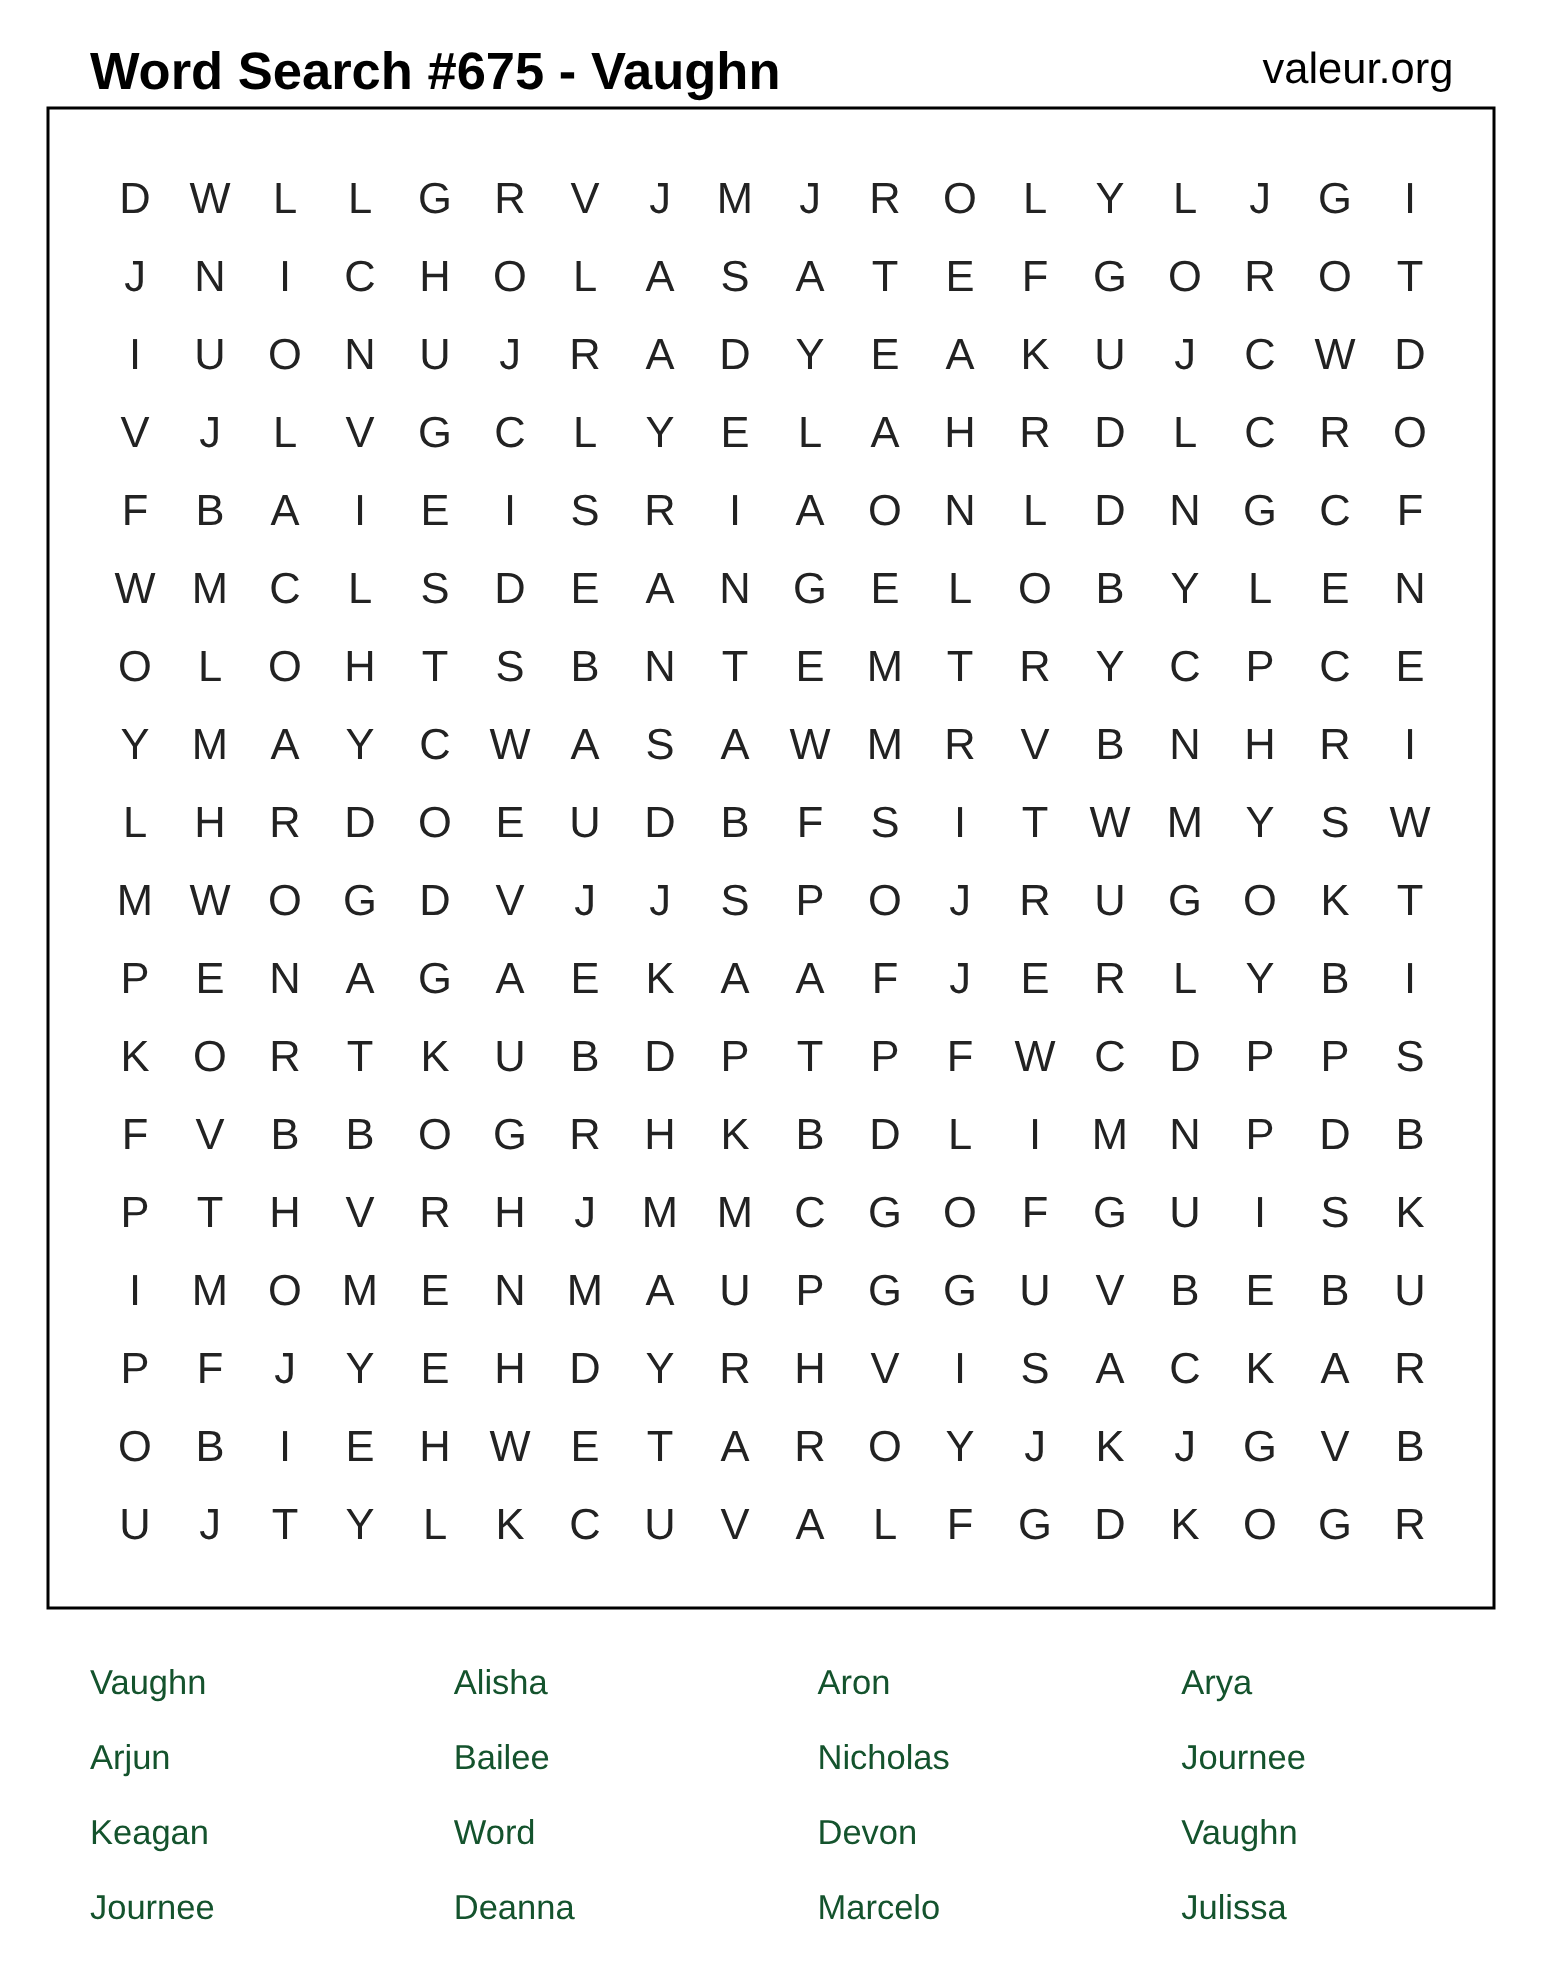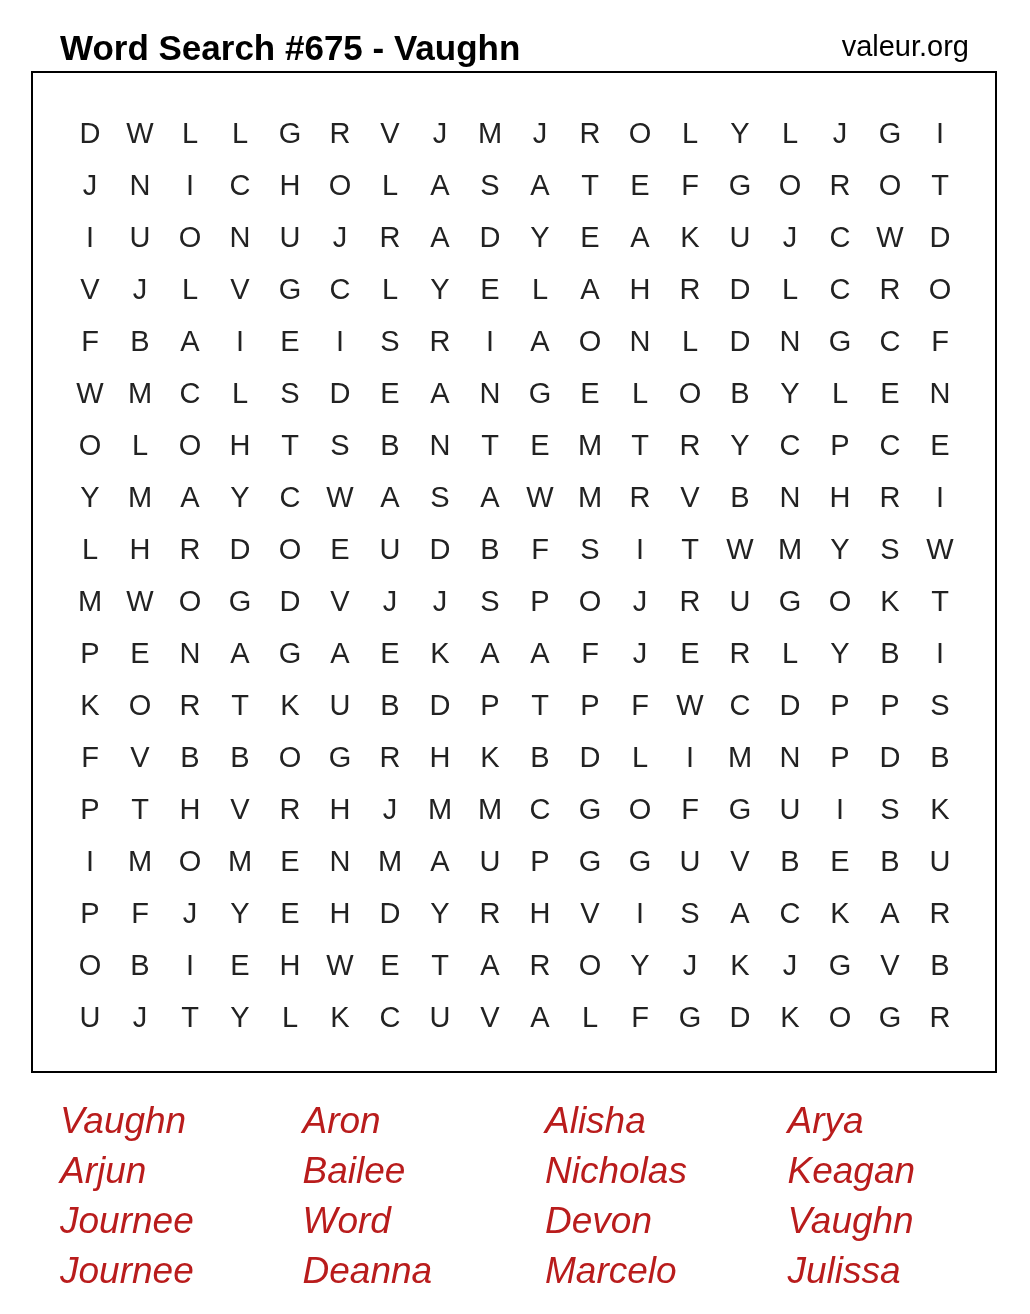--- a/index.html
+++ b/index.html
@@ -15,7 +15,7 @@
           font-size: 29px; color: #222; }
   .words { position: absolute; left: 60px; top: 1100px; display: grid;
            grid-template-columns: repeat(4, 242.5px); grid-auto-rows: 50px; }
-  .word { font-size: 37px; color: #b91c1c; line-height: 42px; font-style: italic; }
+  .word { font-size: 23px; color: #14532d; line-height: 42px; }
 </style>
 </head>
 <body>

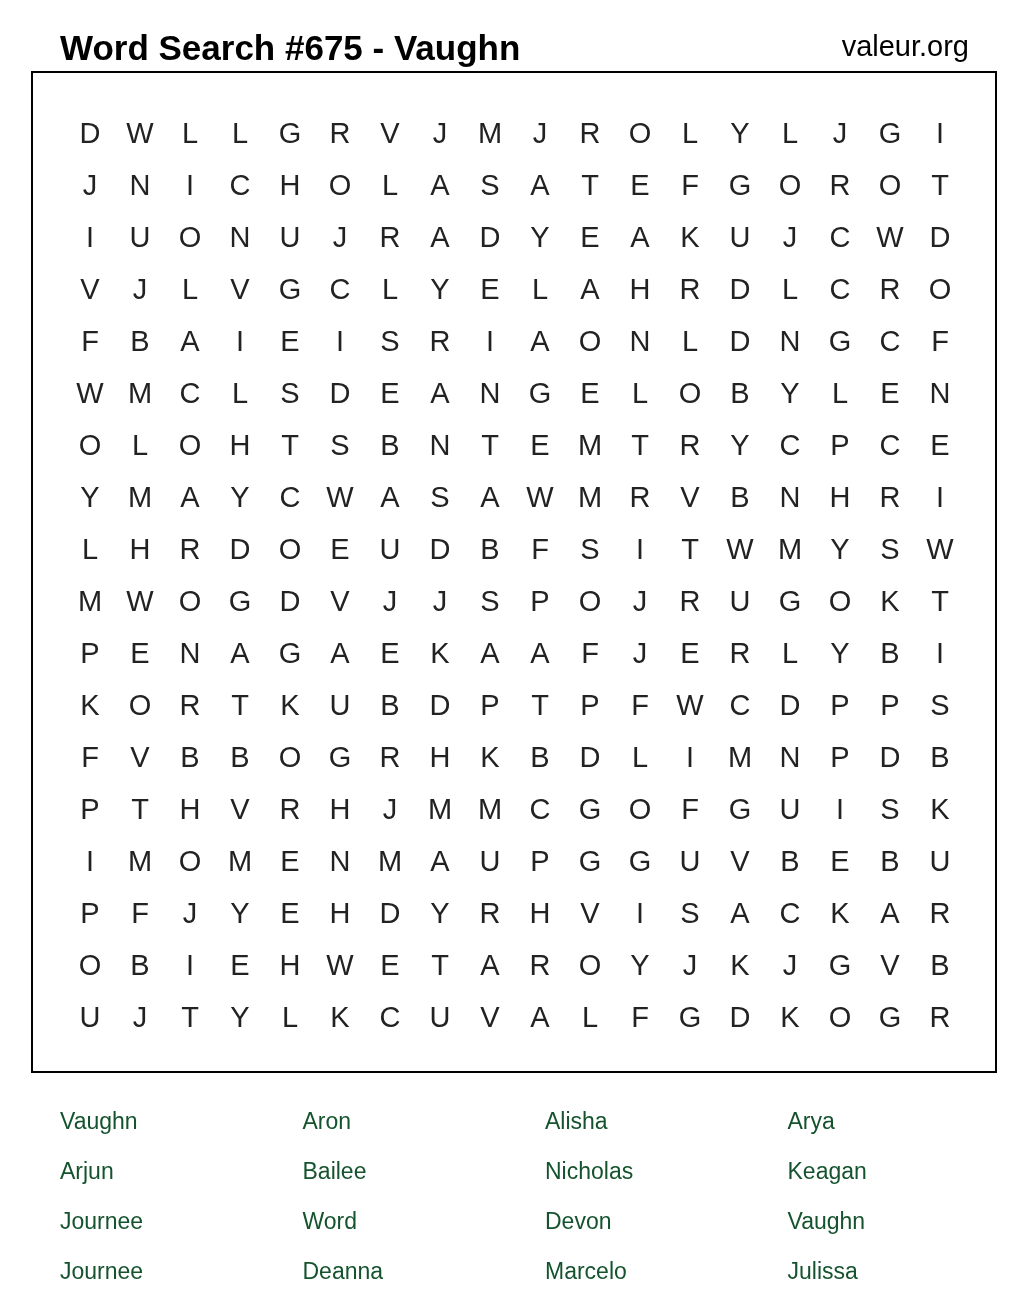--- a/index.html
+++ b/index.html
@@ -354,8 +354,8 @@
 
 <div class="words" id="words">
     <div class="word">Vaughn</div>
+    <div class="word">Alisha</div>
     <div class="word">Aron</div>
-    <div class="word">Alisha</div>
     <div class="word">Arya</div>
     <div class="word">Arjun</div>
     <div class="word">Bailee</div>

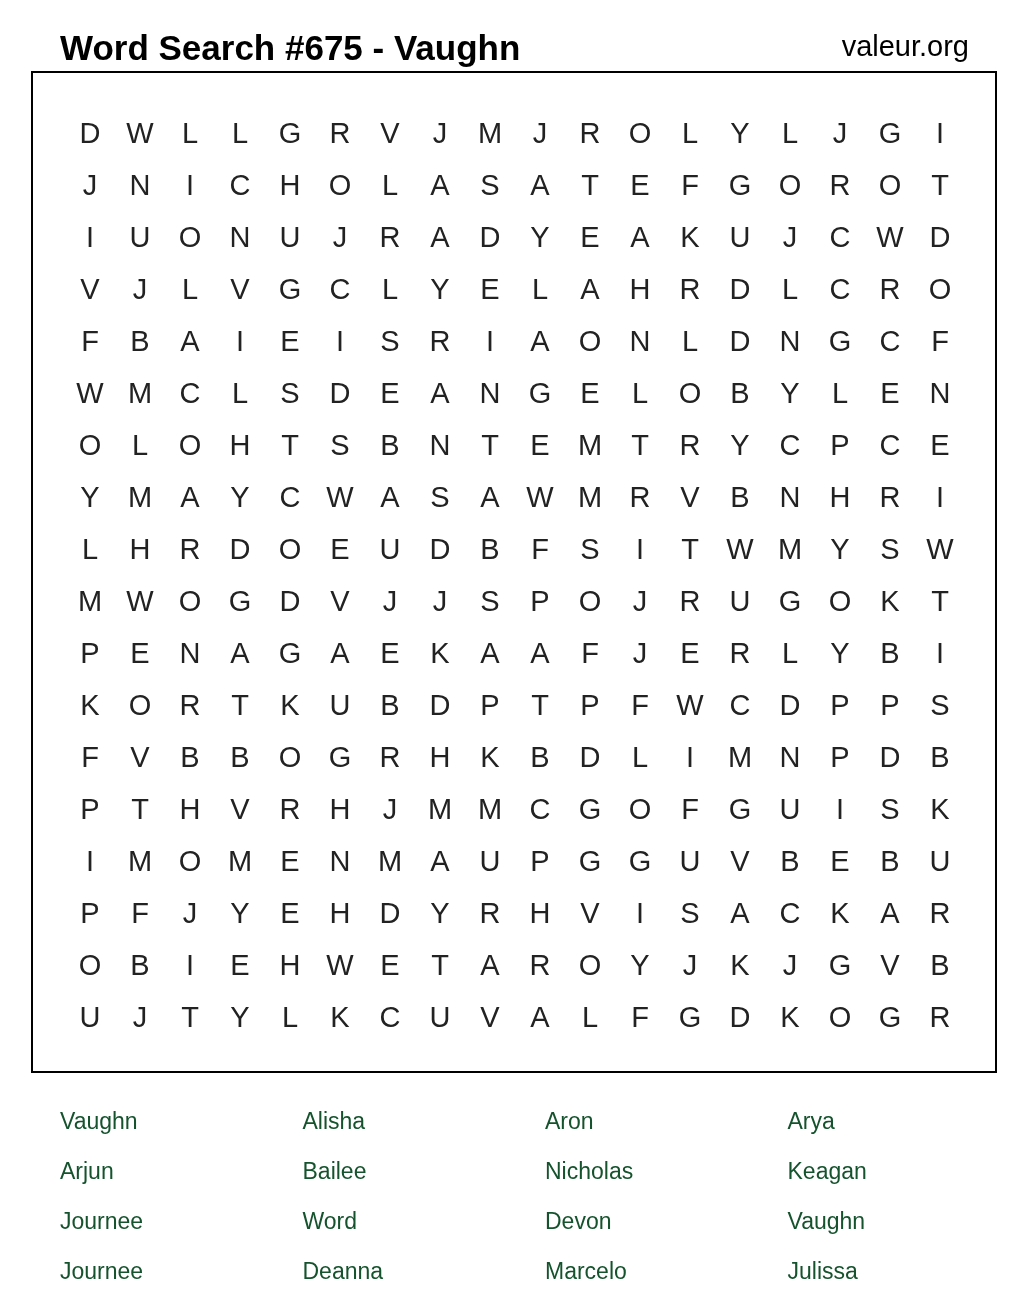--- a/index.html
+++ b/index.html
@@ -360,8 +360,8 @@
     <div class="word">Arjun</div>
     <div class="word">Bailee</div>
     <div class="word">Nicholas</div>
+    <div class="word">Journee</div>
     <div class="word">Keagan</div>
-    <div class="word">Journee</div>
     <div class="word">Word</div>
     <div class="word">Devon</div>
     <div class="word">Vaughn</div>

